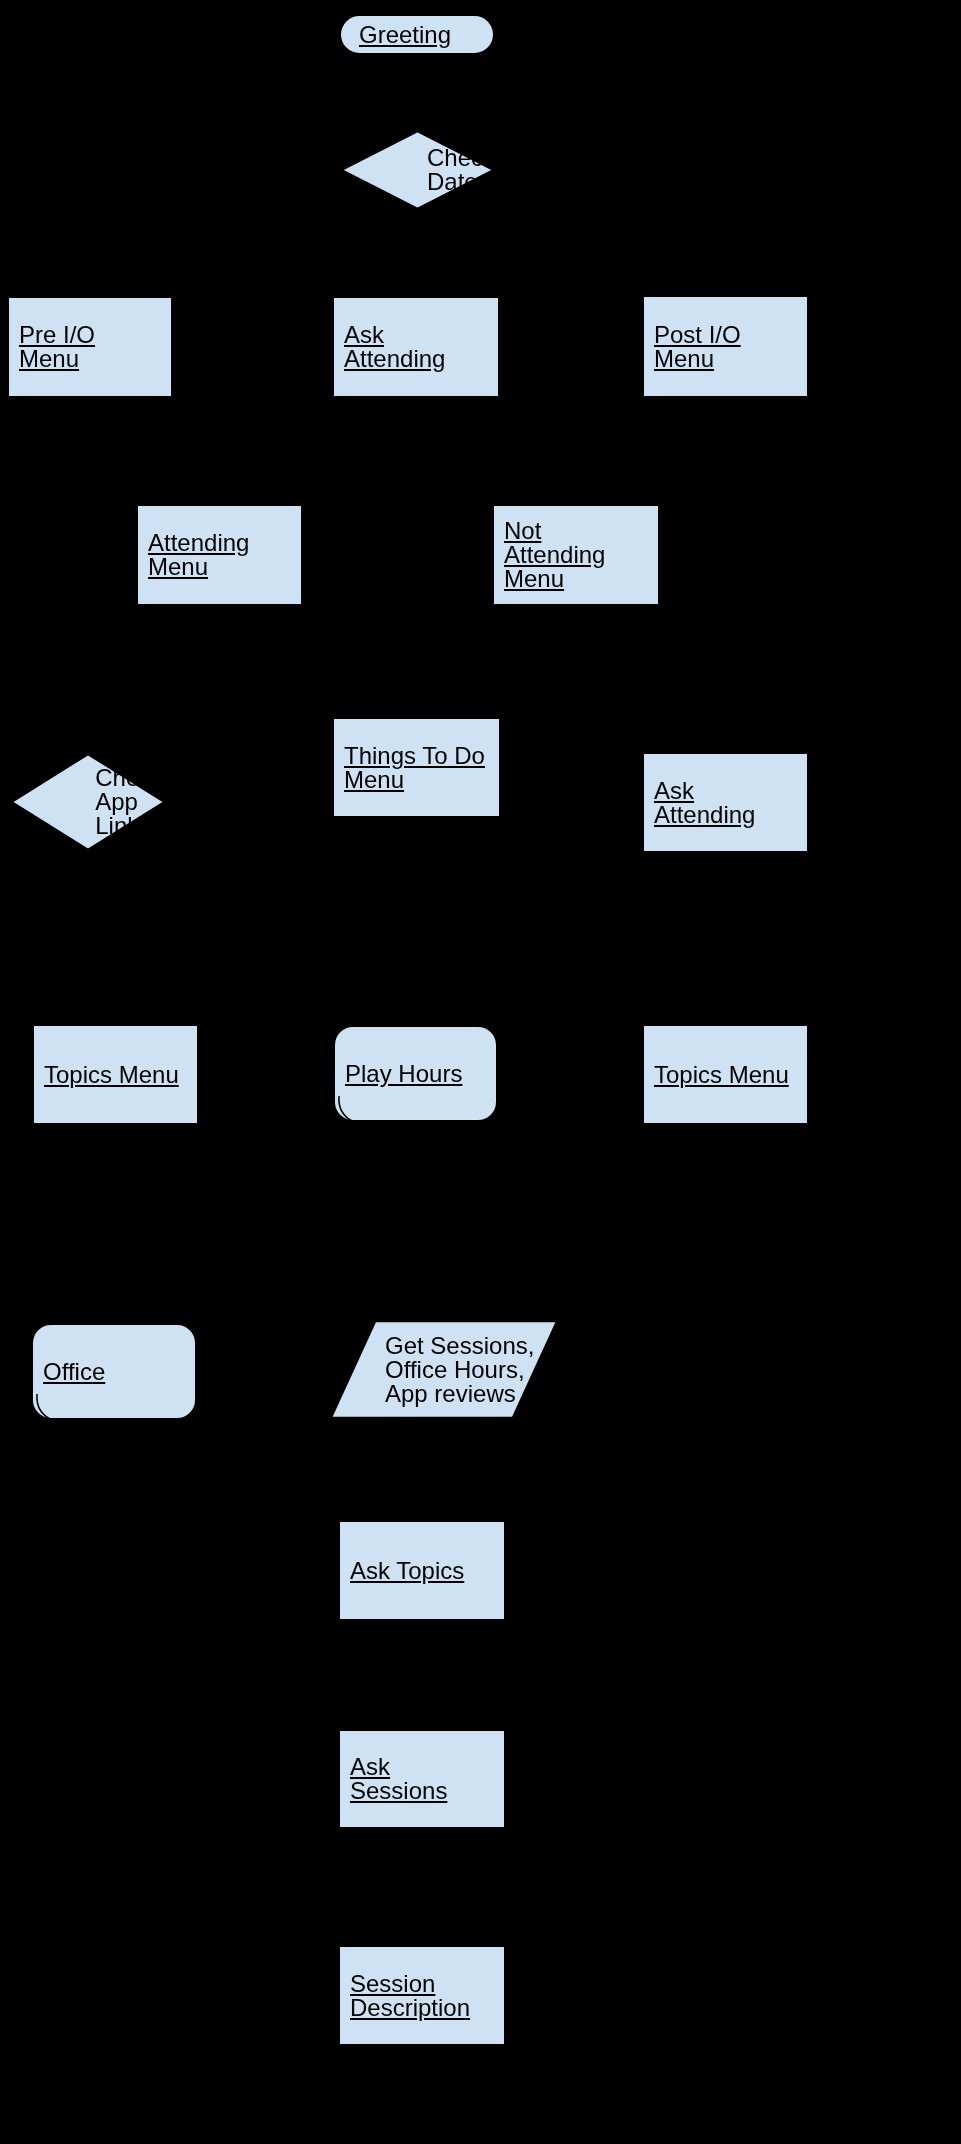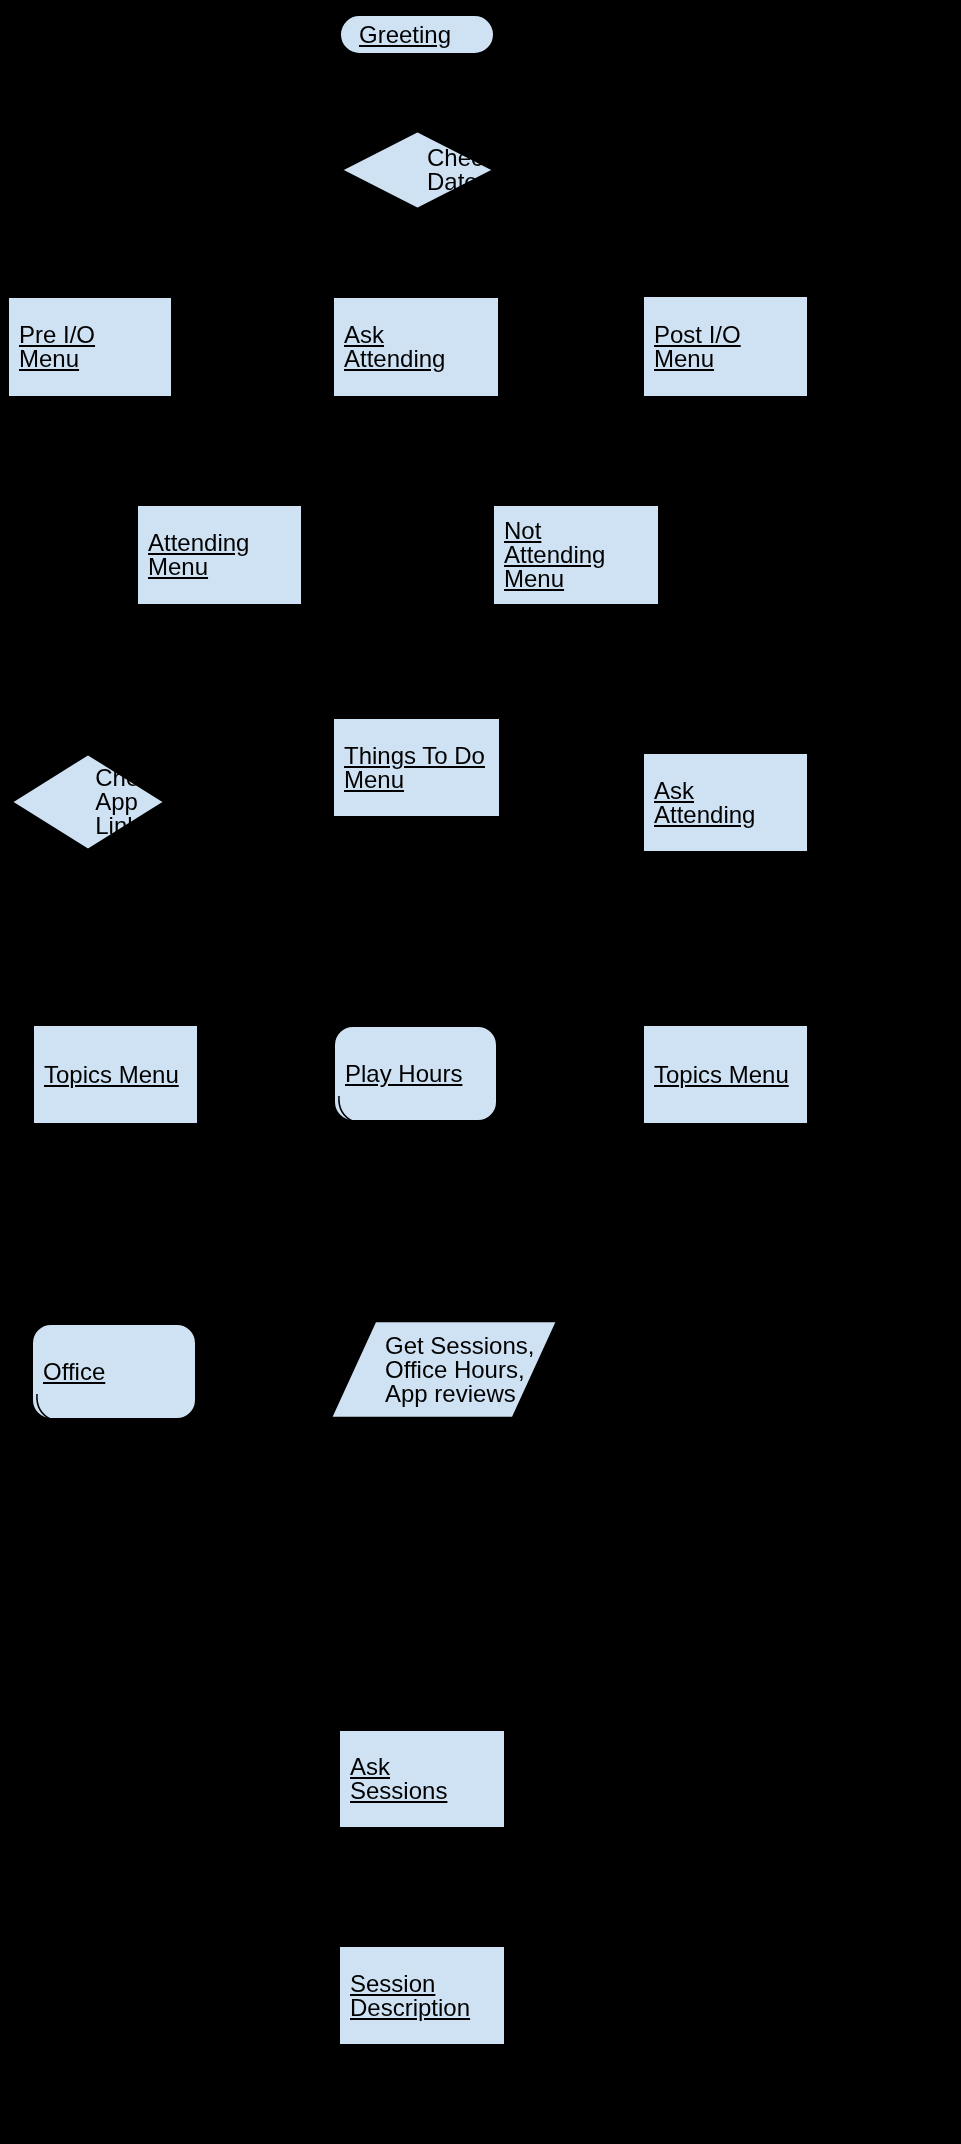--- a/index.html
+++ b/index.html
@@ -166,6 +166,9 @@
     </div>
   </div>
 
+  <div class="node rect" style="left:339px; top:1521px; width:166px; height:99px;">
+    <span>Ask Topics</span>
+  </div>
 
   <div class="node rect" style="left:339px; top:1730px; width:166px; height:98px;">
     <span>Ask Sessions</span>

